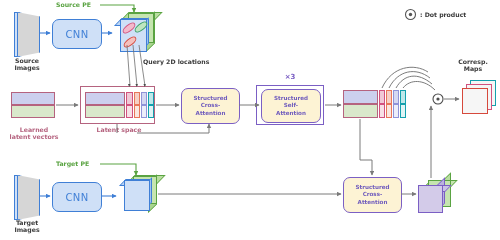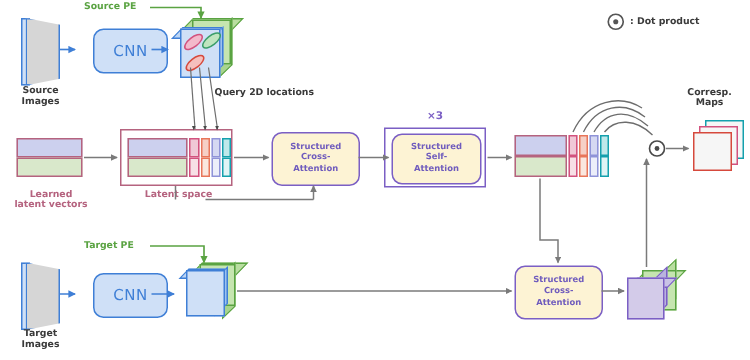--- a/index.html
+++ b/index.html
@@ -35,7 +35,6 @@
     font-size:10px;
     display:flex;align-items:center;justify-content:center;
     letter-spacing:.4px;
-    margin-left:10px;
   }
 
   

